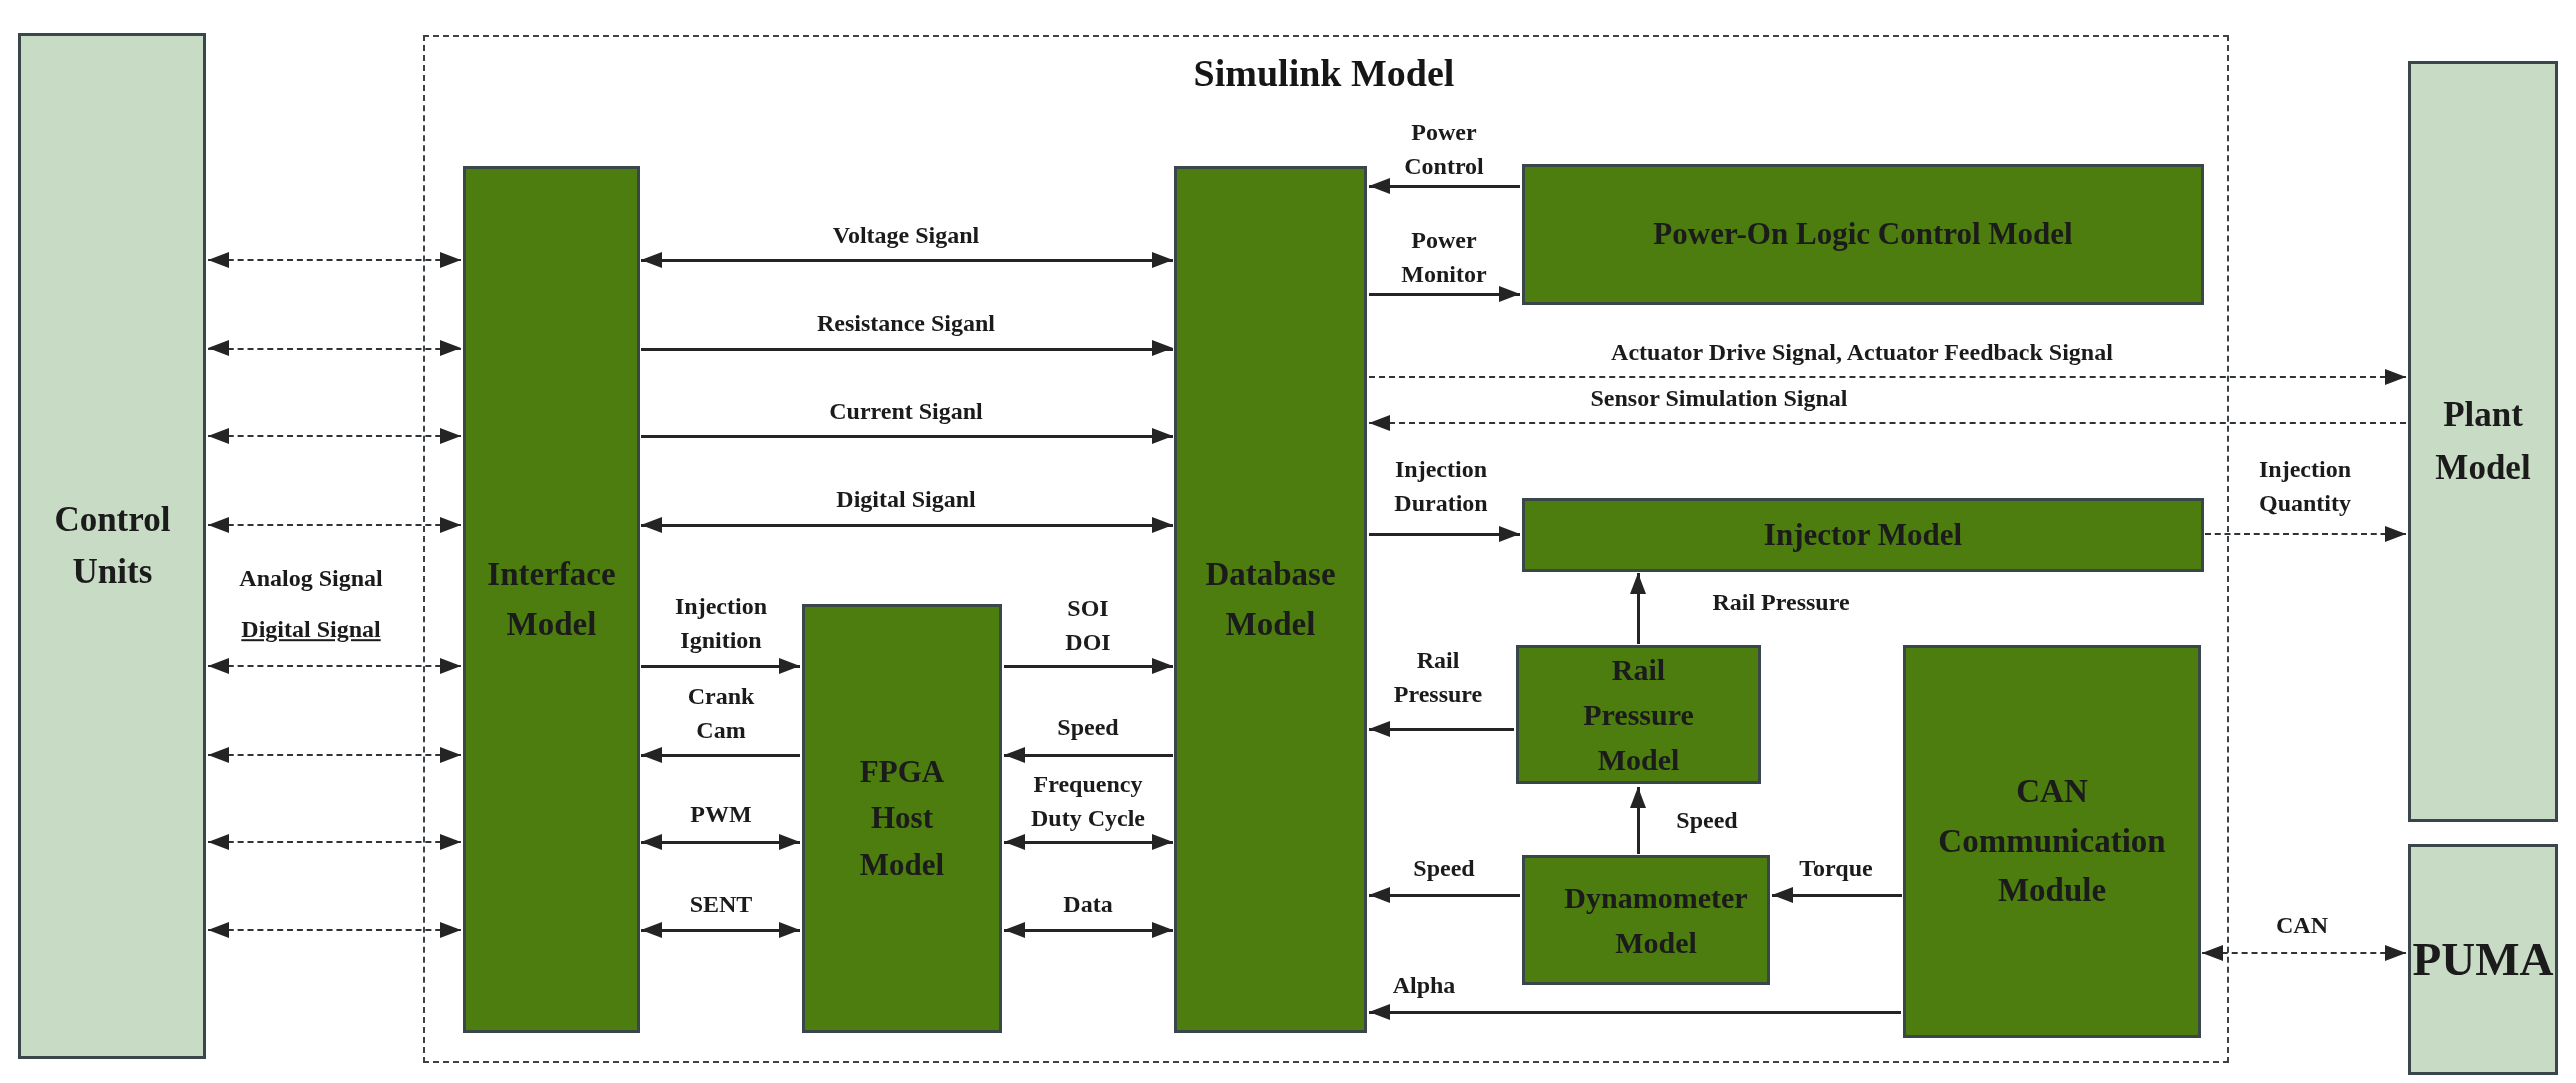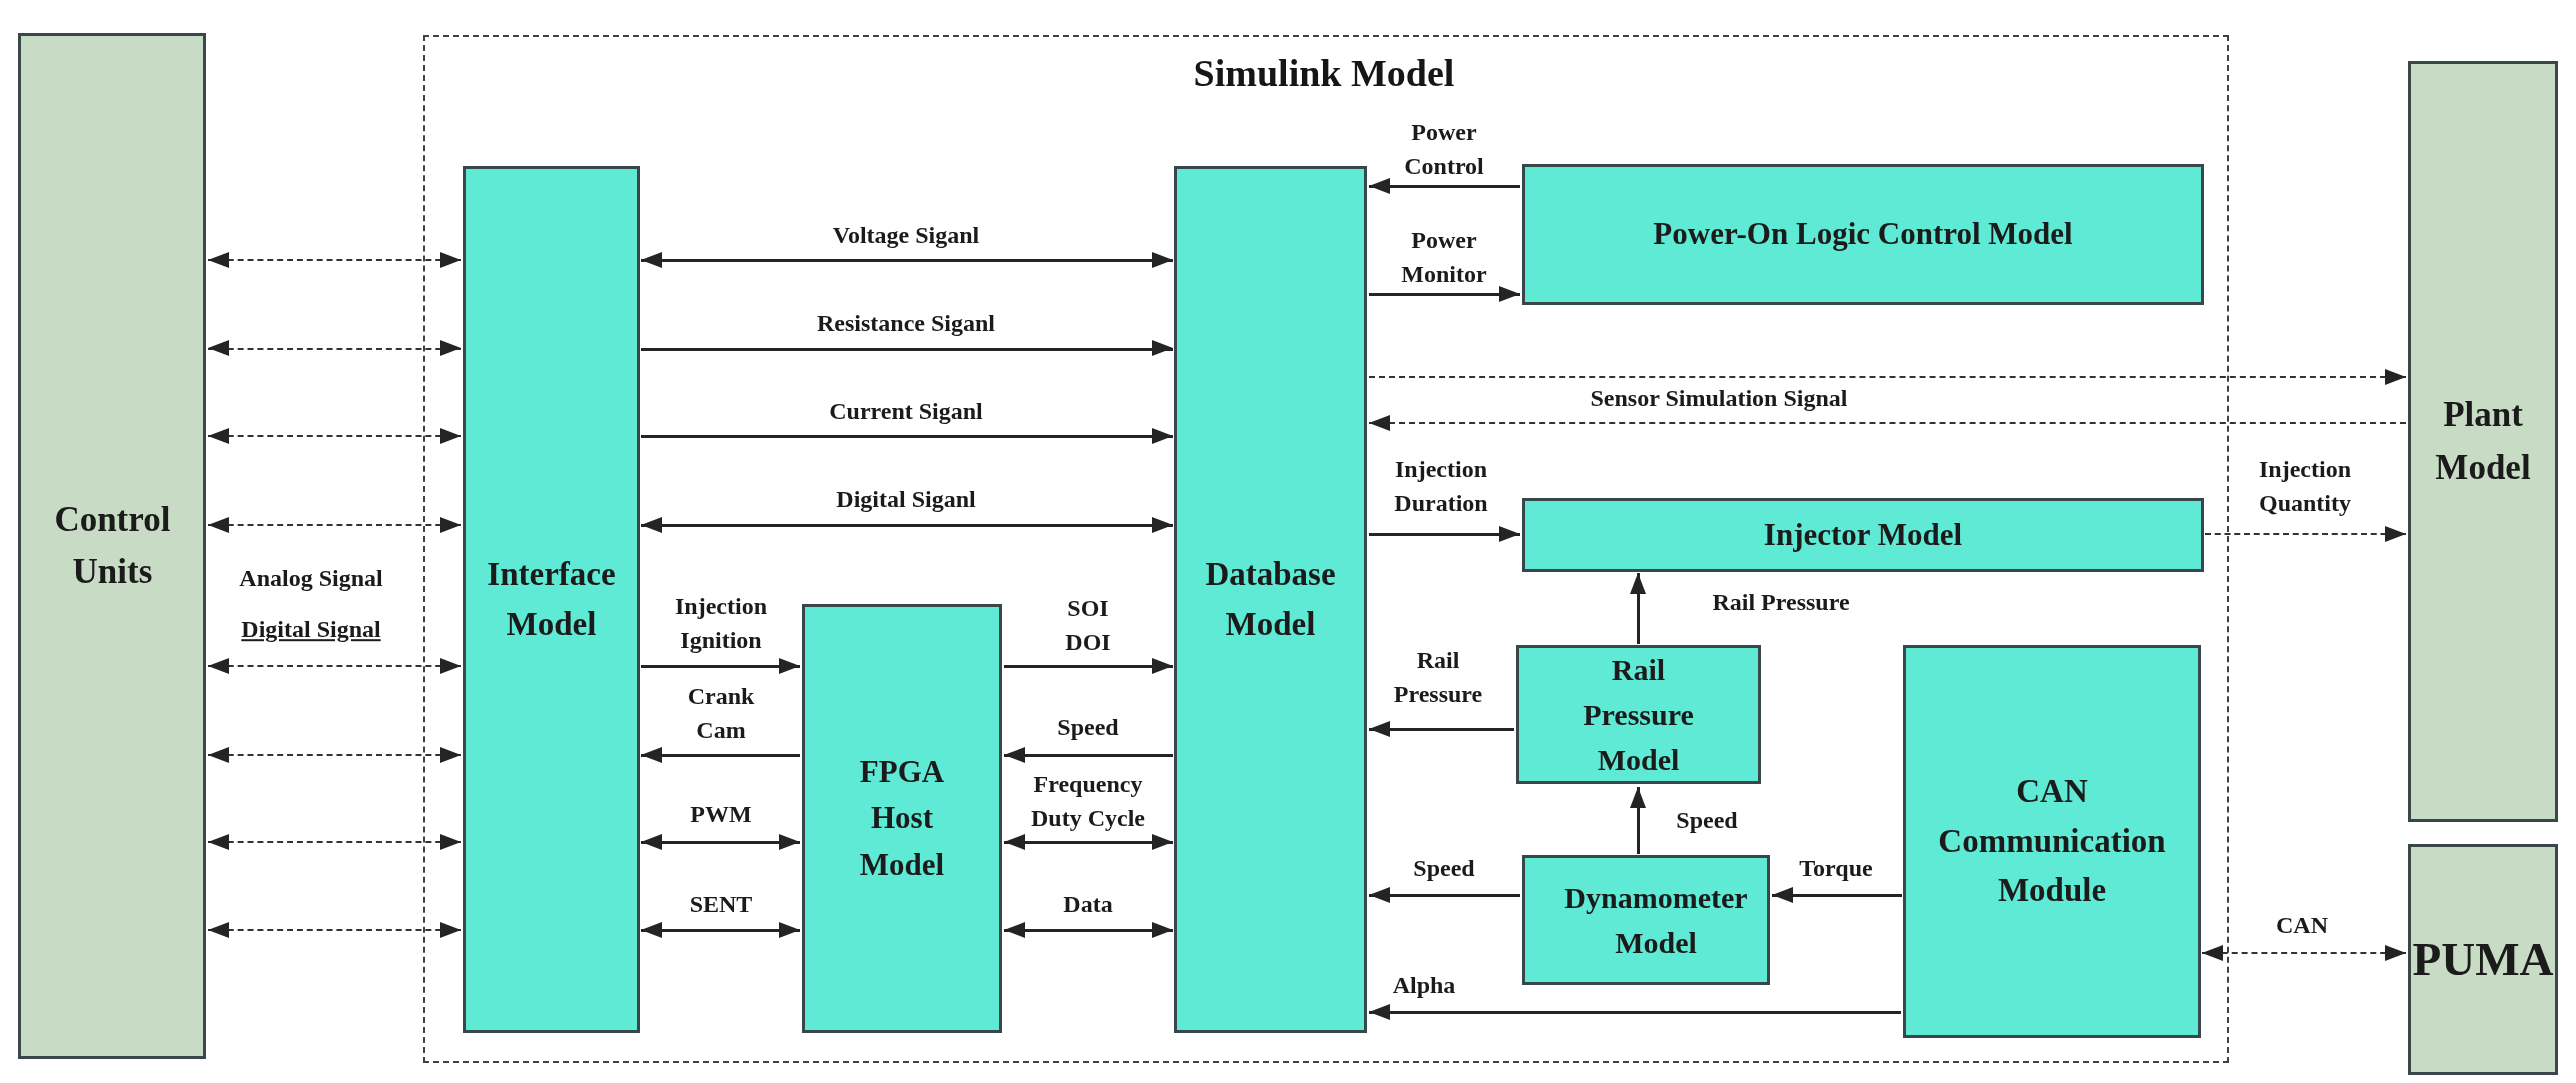--- a/index.html
+++ b/index.html
@@ -12,7 +12,7 @@
   .box{position:absolute;border:3.5px solid #39464a;display:flex;align-items:center;
        justify-content:center;box-sizing:border-box;}
   .box.green{background:#c8dbc5;}
-  .box.ivory{background:#5eead4;}
+  .box.ivory{background:#4d7c0f;}
   .box-label{font-weight:700;color:#1b1b1b;text-align:center;white-space:pre-line;
              line-height:1.5;}
   .lbl{position:absolute;transform:translate(-50%,-50%);font-weight:700;color:#1b1b1b;

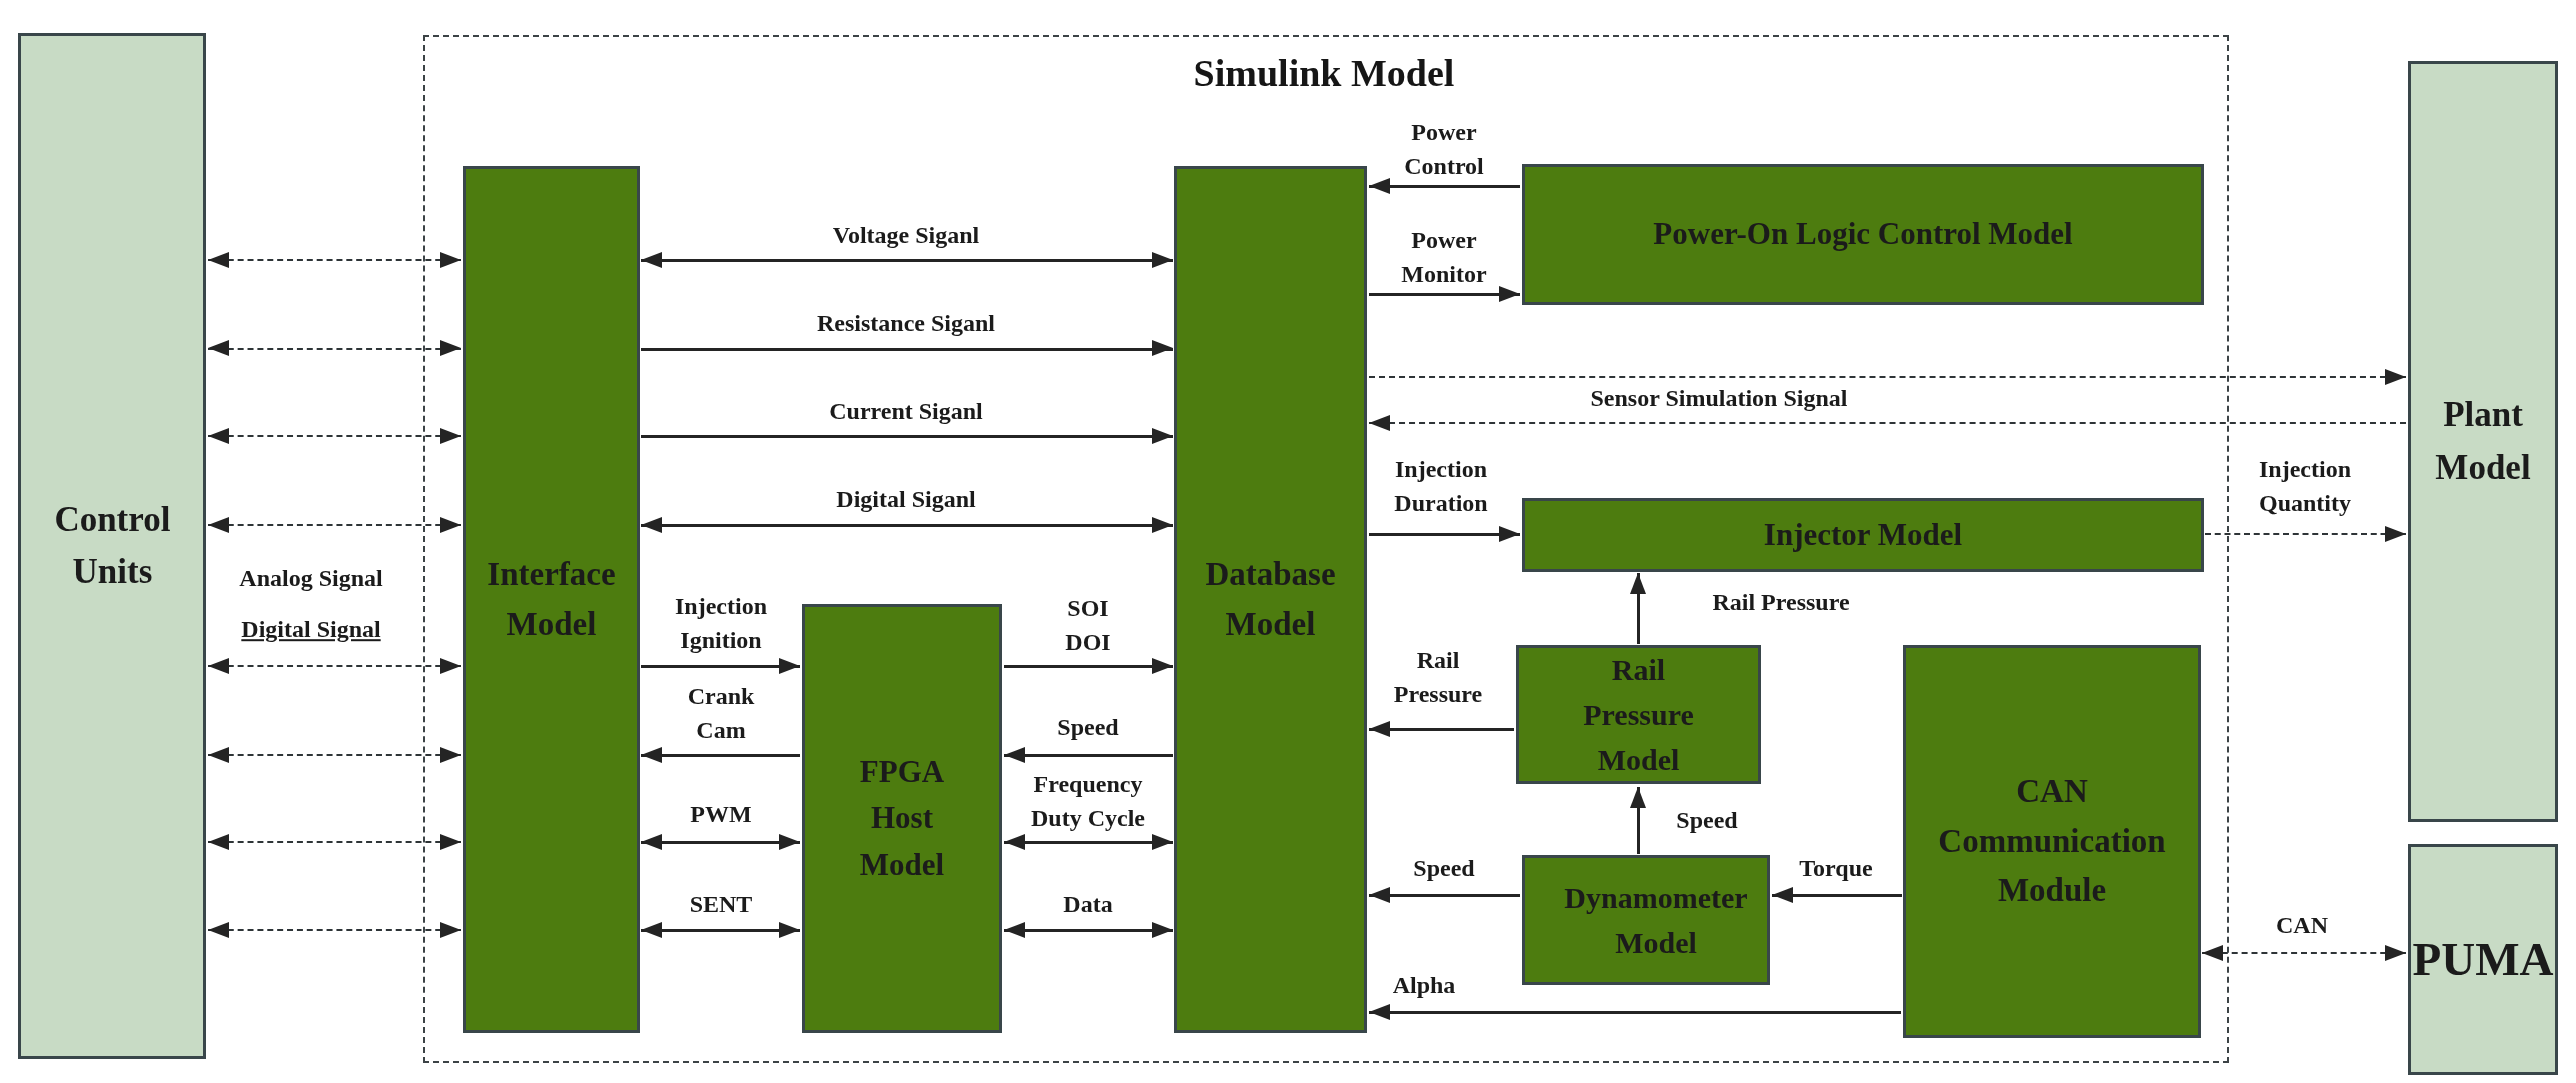--- a/index.html
+++ b/index.html
@@ -182,6 +182,7 @@
 Control</div>
     <div class="lbl" style="left: 1444px; top: 258px;">Power
 Monitor</div>
+    <div class="lbl" style="left: 1862px; top: 353px;">Actuator Drive Signal, Actuator Feedback Signal</div>
     <div class="lbl" style="left: 1719px; top: 399px;">Sensor Simulation Signal</div>
     <div class="lbl" style="left: 1441px; top: 487px;">Injection
 Duration</div>

